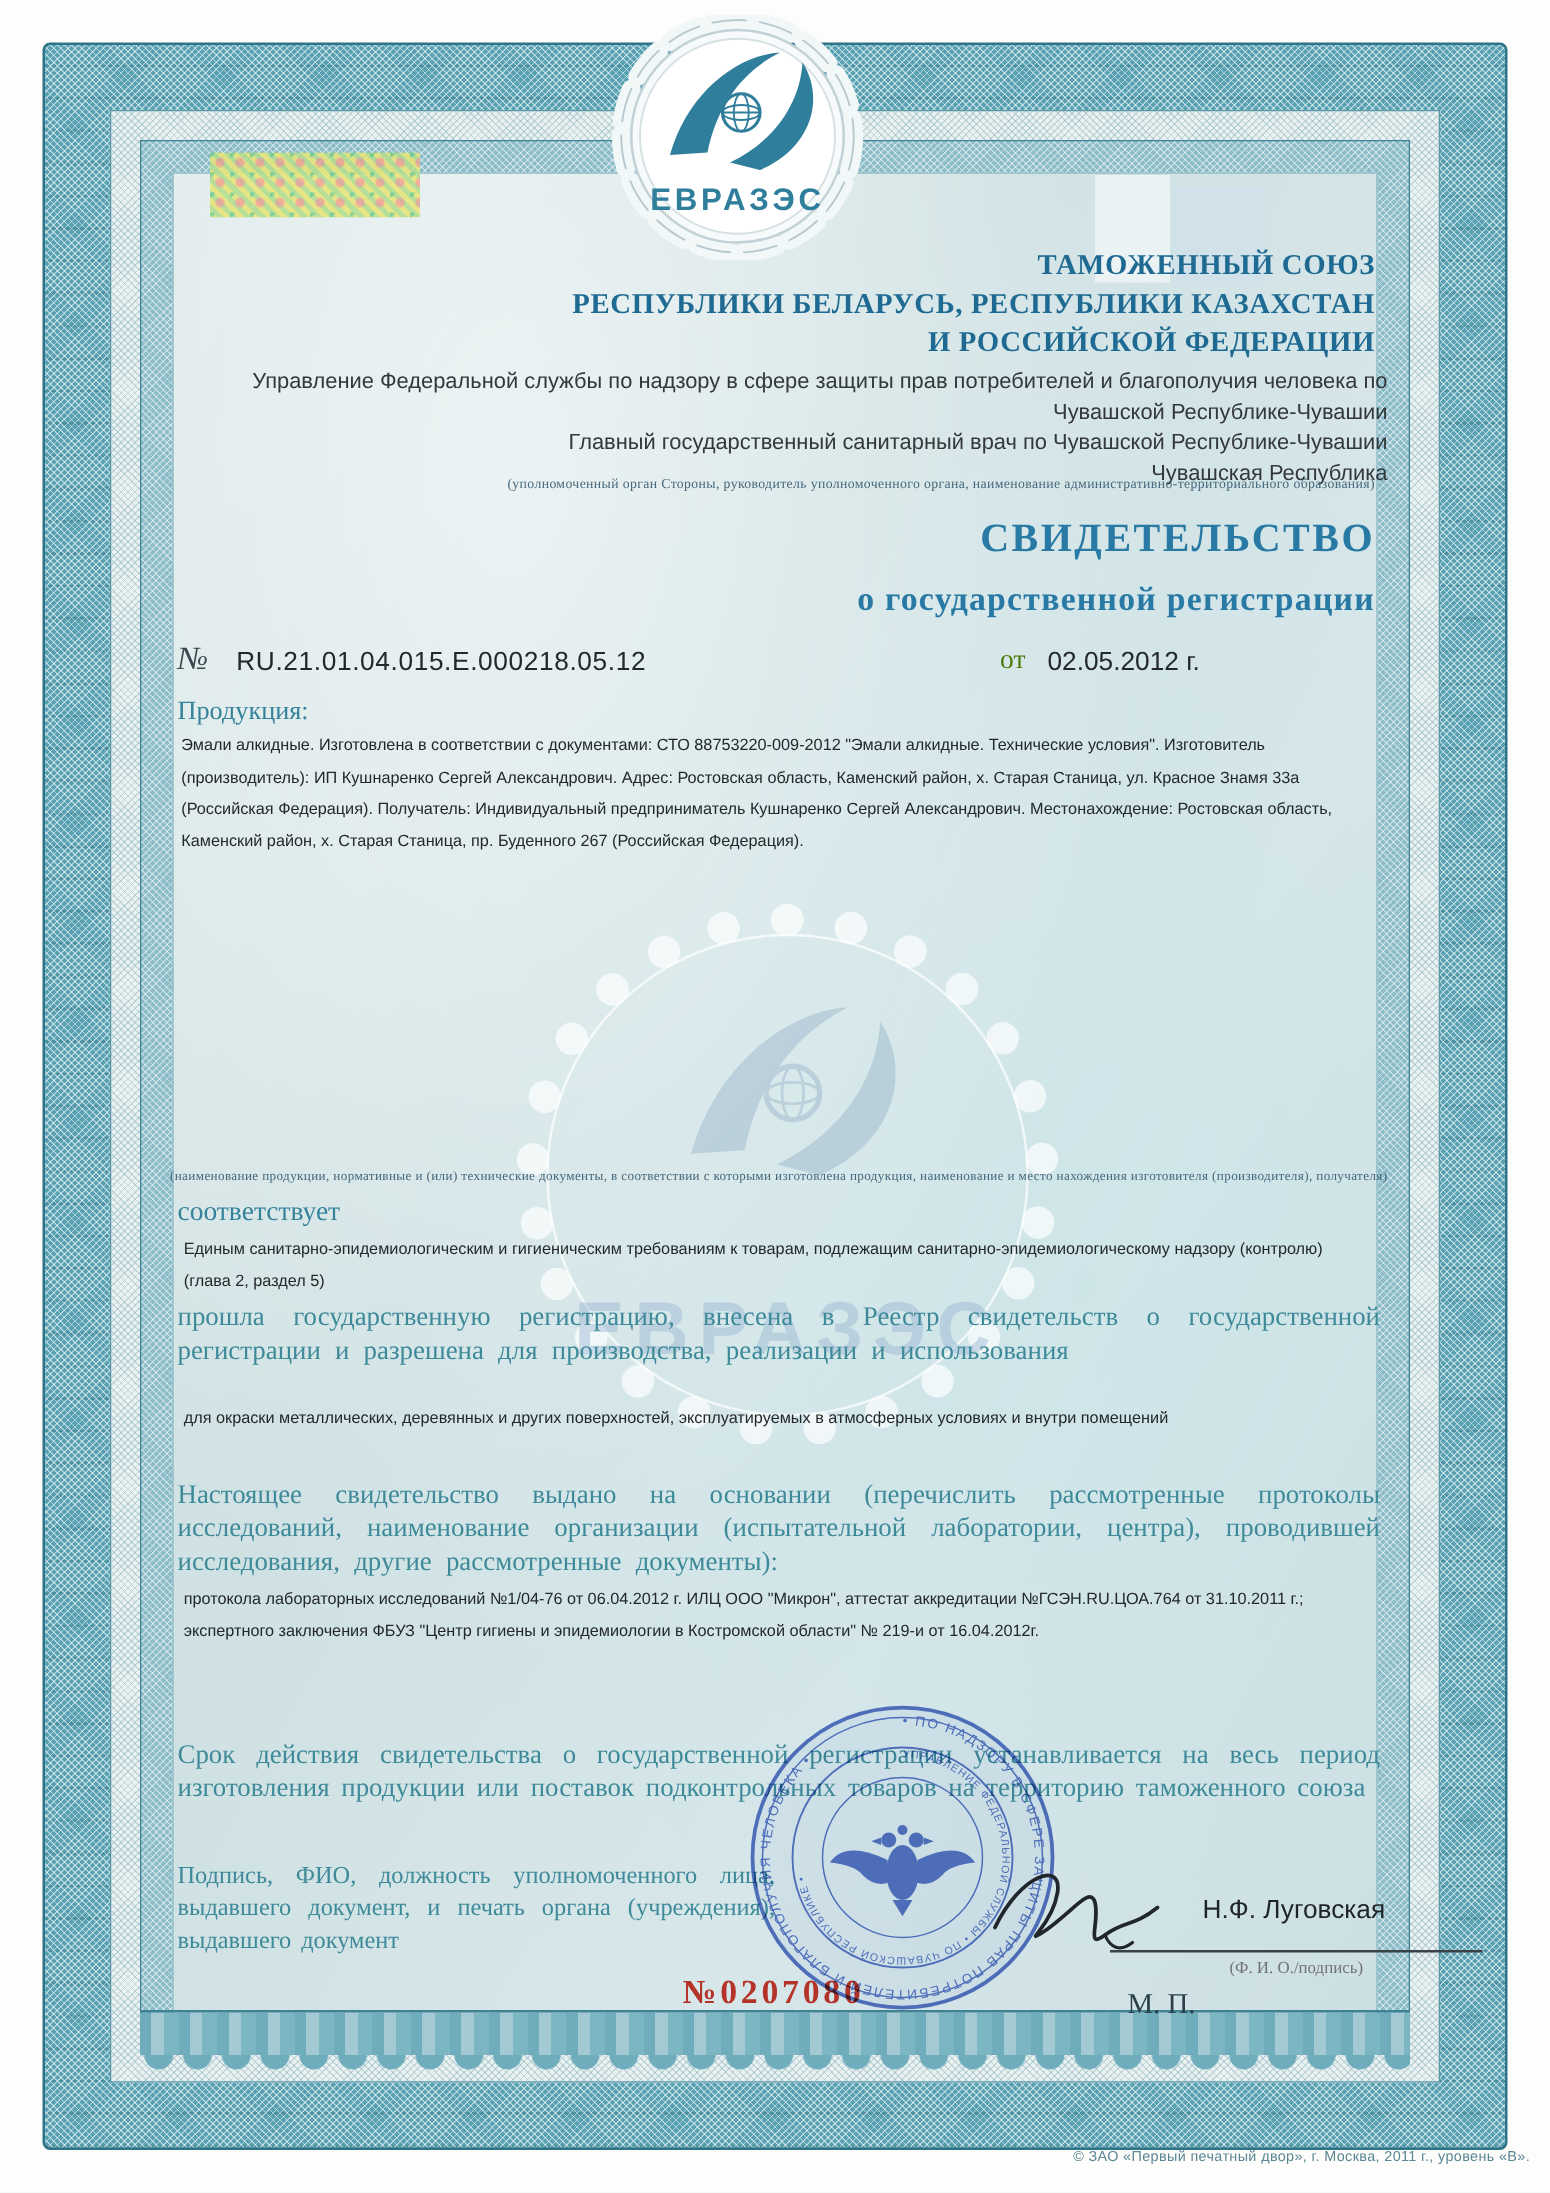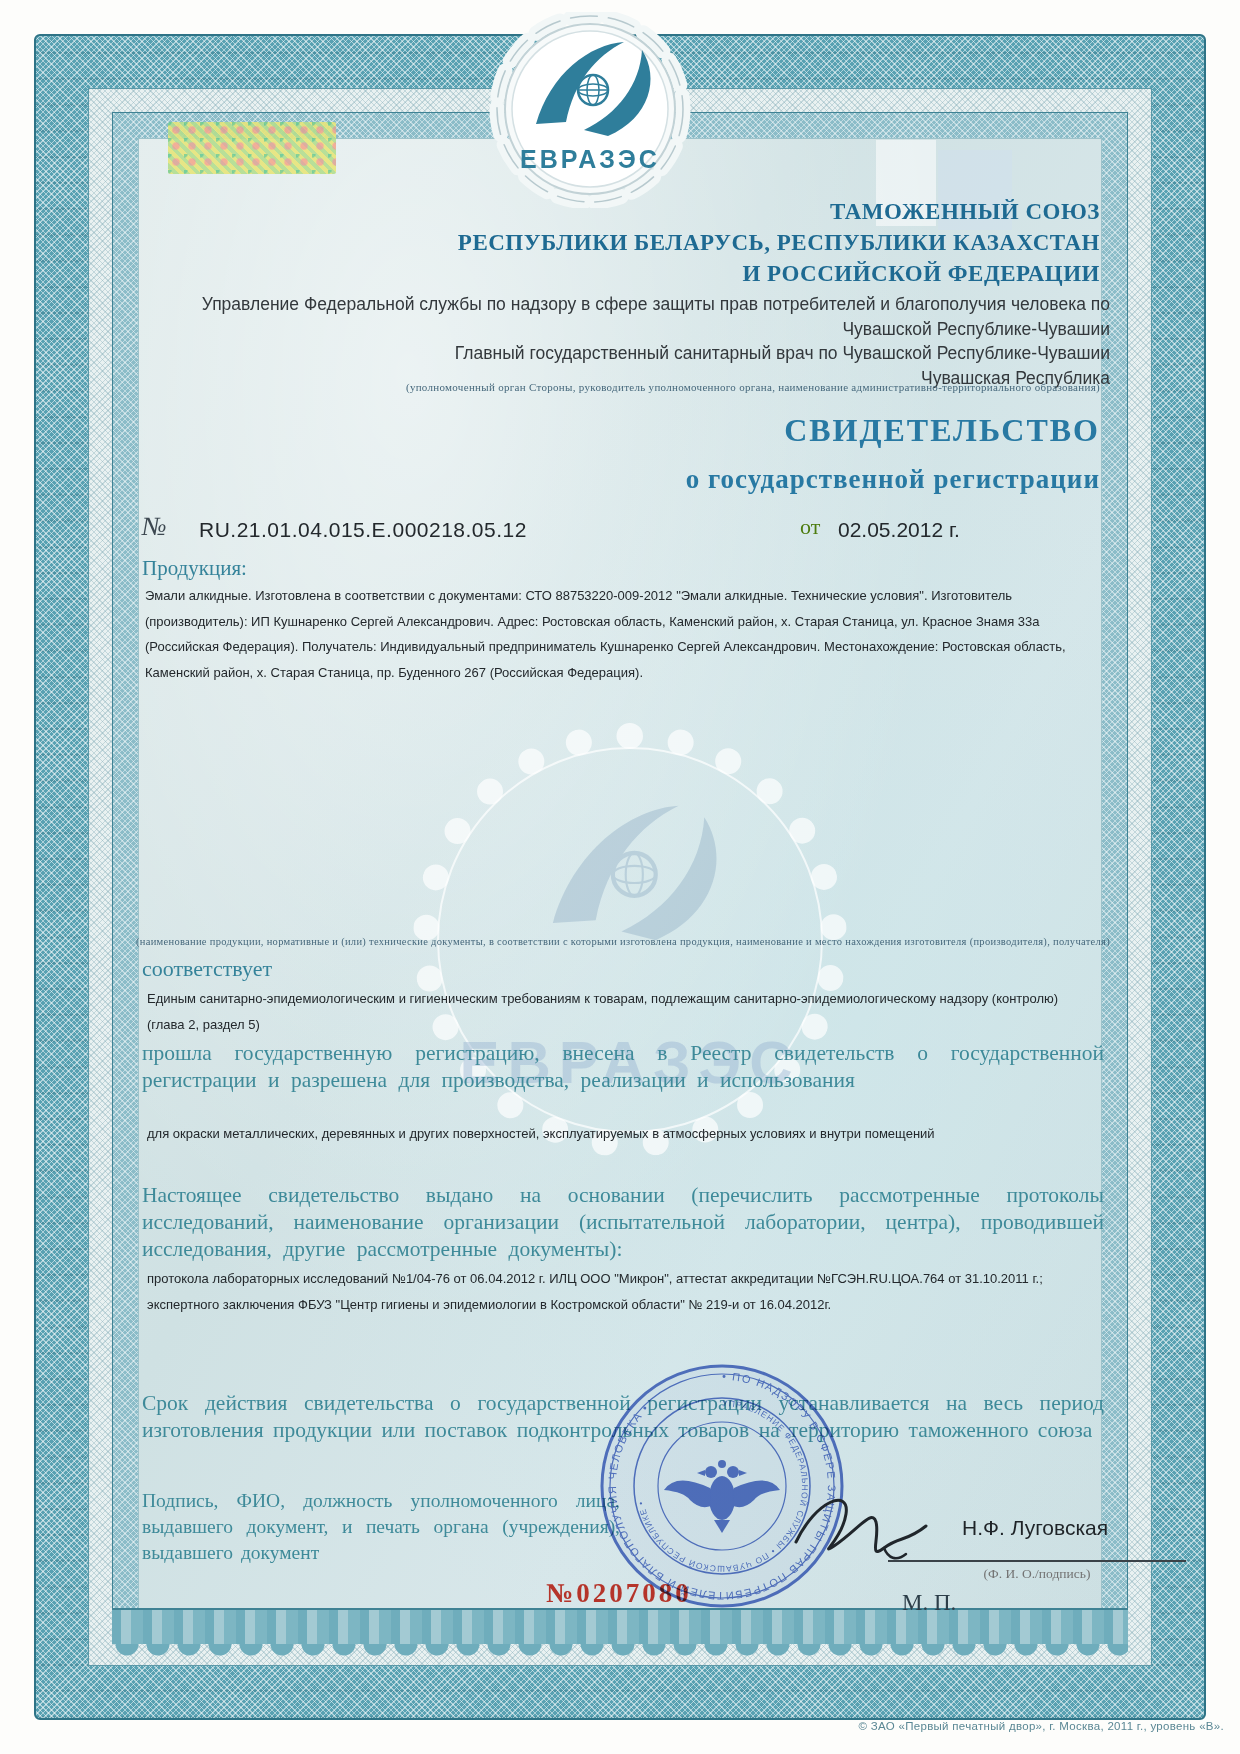--- a/index.html
+++ b/index.html
@@ -65,7 +65,7 @@
   .title-sub{left:140px;right:140px;top:464px;font-size:27px;font-weight:bold;color:#2879a3;letter-spacing:1px;}
   .numrow{left:142px;right:138px;top:512px;height:34px;}
   .num-sign{position:absolute;left:0;top:0;font-size:26px;color:#3c4750;font-style:italic;}
-  .num-val{position:absolute;left:57px;top:6px;font-family:"Liberation Sans",sans-serif;font-size:21px;color:#23282c;letter-spacing:.5px;}
+  .num-val{position:absolute;left:47px;top:6px;font-family:"Liberation Sans",sans-serif;font-size:21px;color:#23282c;letter-spacing:.5px;}
   .num-from{position:absolute;left:658px;top:2px;font-size:22px;color:#4d7c0f;}
   .num-date{position:absolute;left:696px;top:6px;font-family:"Liberation Sans",sans-serif;font-size:21px;color:#23282c;}
   .teal-lead{color:#35839a;font-size:21px;}

